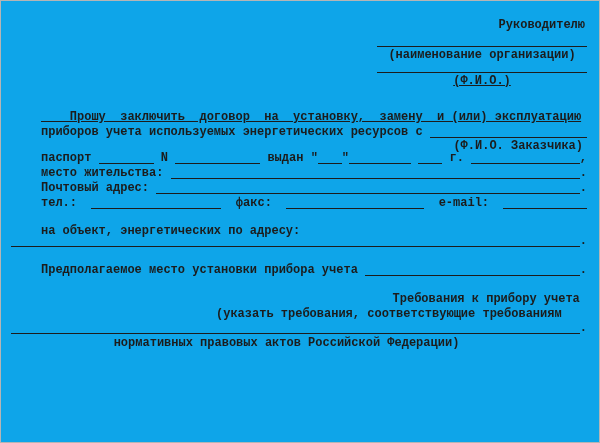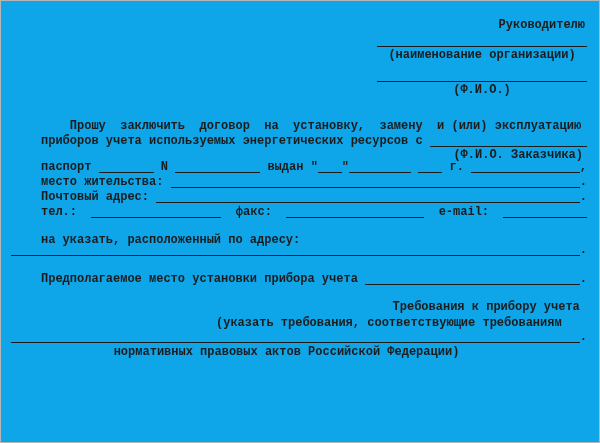--- a/index.html
+++ b/index.html
@@ -20,7 +20,7 @@
   .header-block { width: 210px; margin-left: auto; }
   .addr { text-align: right; padding-right: 2px; }
   .hline { border-top: 1px solid #1c1c1c; margin-top: 13px; padding-top: 1px; text-align: center; }
-  .hline2 { margin-top: 18px; }
+  .hline2 { margin-top: 9px; text-decoration: underline; }
   
   .title-block { margin-top: 12px; text-align: center; padding-right: 62px; }
   

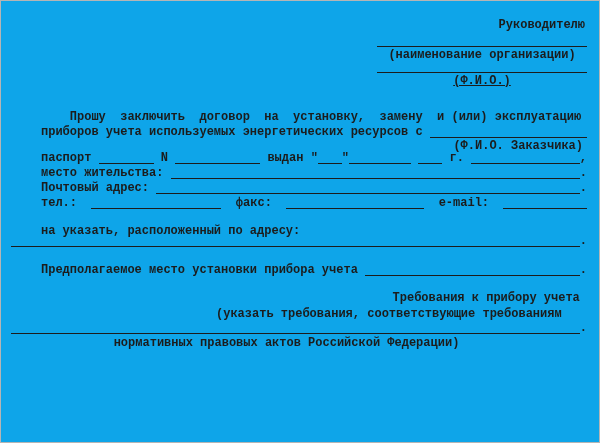--- a/index.html
+++ b/index.html
@@ -15,7 +15,7 @@
     color: #1c1c1c;
     overflow: hidden;
   }
-  .pre { white-space: pre; }
+  .pre { white-space: pre; text-decoration: underline; }
   
   .header-block { width: 210px; margin-left: auto; }
   .addr { text-align: right; padding-right: 2px; }

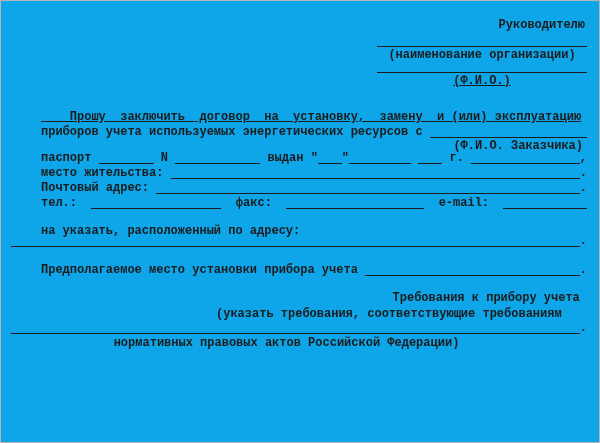--- a/index.html
+++ b/index.html
@@ -25,7 +25,7 @@
   .title-block { margin-top: 12px; text-align: center; padding-right: 62px; }
   
   .intro { margin-top: 21px; }
-  .row { display: flex; align-items: flex-end; height: 15px; justify-content: center; }
+  .row { display: flex; align-items: flex-end; height: 15px; }
   .row span { white-space: pre; }
   .bl { display: inline-block; border-bottom: 1px solid #1c1c1c; height: 1px; margin-bottom: 2px; flex: 0 0 auto; }
   .bl.grow { flex: 1 1 auto; }

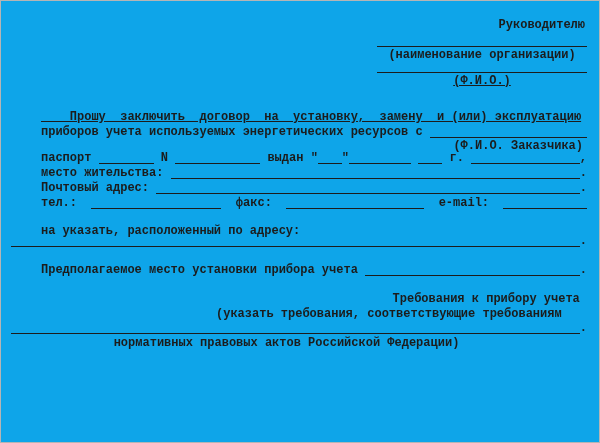--- a/index.html
+++ b/index.html
@@ -100,7 +100,7 @@
     <span class="bl grow"></span>
   </div>
 
-  <div class="obj-label">на указать, расположенный по адресу:</div>
+  <div class="obj-label">на объект, энергетических по адресу:</div>
   <div class="row fill-row fill1">
     <span class="bl grow"></span>
     <span>.</span>

